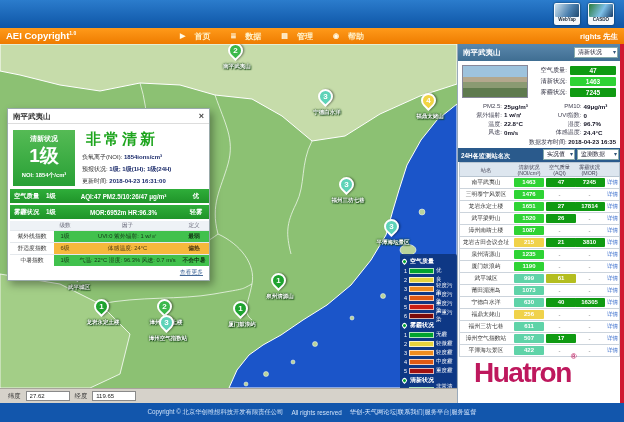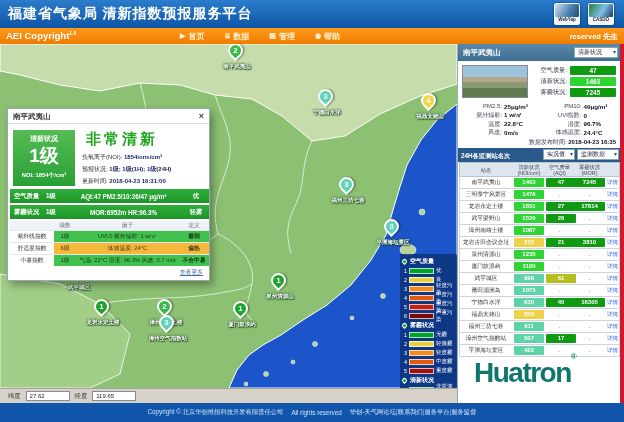--- a/index.html
+++ b/index.html
@@ -115,7 +115,6 @@
 <div class="app">
 
   <header class="titlebar">
-    <span class="page-title">福建省气象局 清新指数预报服务平台</span>
     <div class="logo logo1">
       <span class="g"></span>
       <span class="cap">WebYap</span>

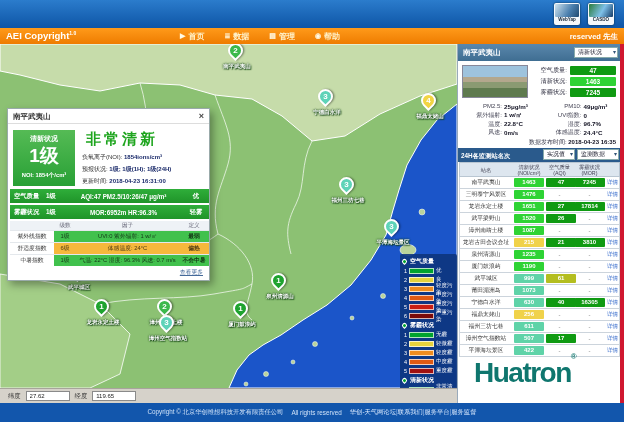--- a/index.html
+++ b/index.html
@@ -21,7 +21,7 @@
   .brand{position:absolute;left:6px;top:2px;color:#fff;font-weight:bold;font-size:9.5px}
   .brand sup{font-size:5px}
   .nav-menu{position:absolute;left:180px;top:0;height:16px;display:flex;gap:20px;align-items:center}
-  .nav-item{display:flex;gap:3px;align-items:center;color:#fff3cc;font-size:8px;font-weight:bold;cursor:pointer}
+  .nav-item{display:flex;gap:9px;align-items:center;color:#fff3cc;font-size:8px;font-weight:bold;cursor:pointer}
   .nav-ic{font-size:7px;color:#fffbe8}
   .nav-user{position:absolute;right:6px;top:4px;color:#fff;font-size:7.5px;font-weight:bold}
 

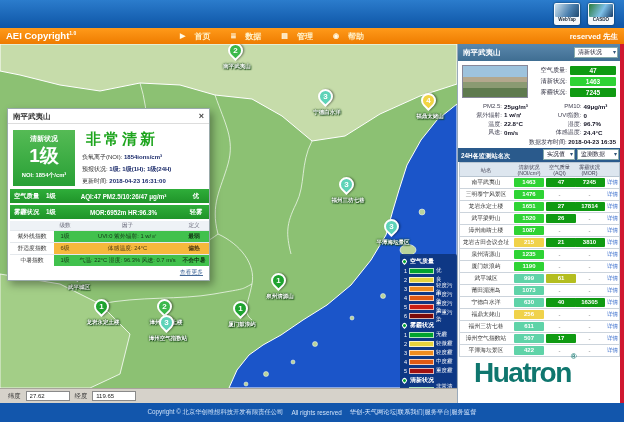--- a/index.html
+++ b/index.html
@@ -145,7 +145,7 @@
           <span>帮助</span>
         </div>
       </div>
-    <span class="nav-user">reserved 先生</span>
+    <span class="nav-user">rights 先生</span>
   </nav>
 
   <div class="map">

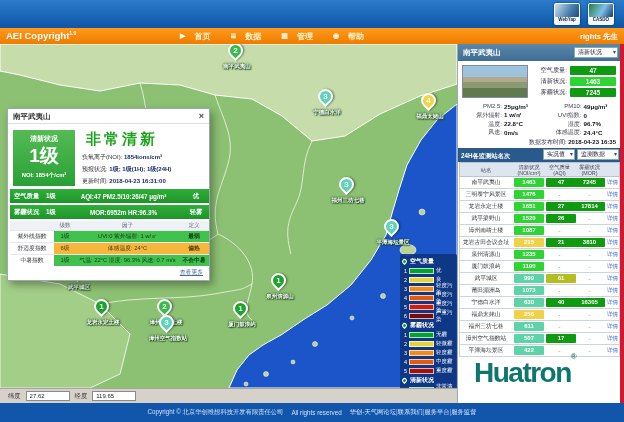--- a/index.html
+++ b/index.html
@@ -97,7 +97,7 @@
   .rt-badge{display:inline-block;width:30px;height:9px;color:#fff;font-size:6px;font-weight:bold;line-height:9px;border-radius:1px}
   .rt-det{width:13px;font-size:5.5px;color:#2a62c8;cursor:pointer;text-align:center;flex:none}
   .w-noi{width:34px}.w-aqi{width:27px}.w-mor{width:33px}
-  .brand-logo{position:absolute;left:16px;top:312px;color:#0f766e;font-size:28px;font-weight:bold;letter-spacing:-1.5px;line-height:28px}
+  .brand-logo{position:absolute;left:16px;top:312px;color:#be185d;font-size:28px;font-weight:bold;letter-spacing:-1.5px;line-height:28px}
   .brand-logo sup{font-size:8px;position:relative;top:-13px;letter-spacing:0}
 
   .red-strip{position:absolute;left:620px;top:44px;width:4px;height:359px;background:#d01830}

